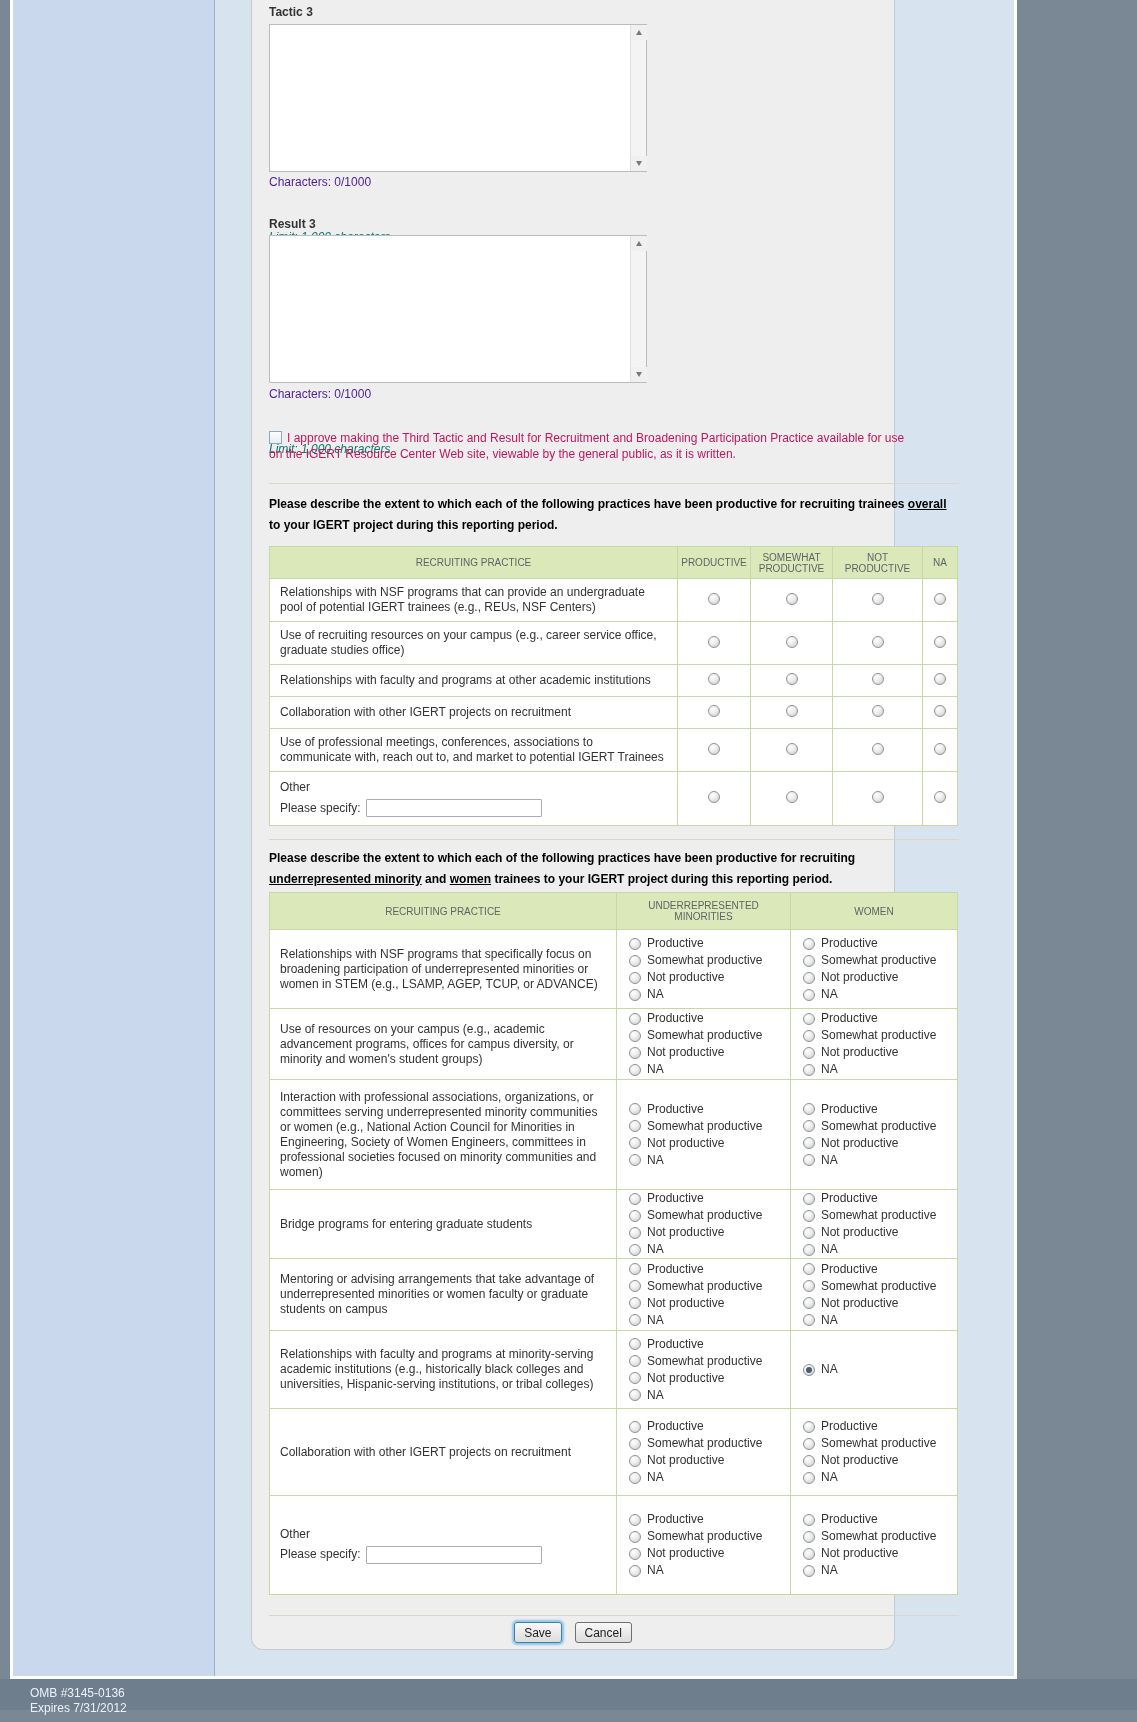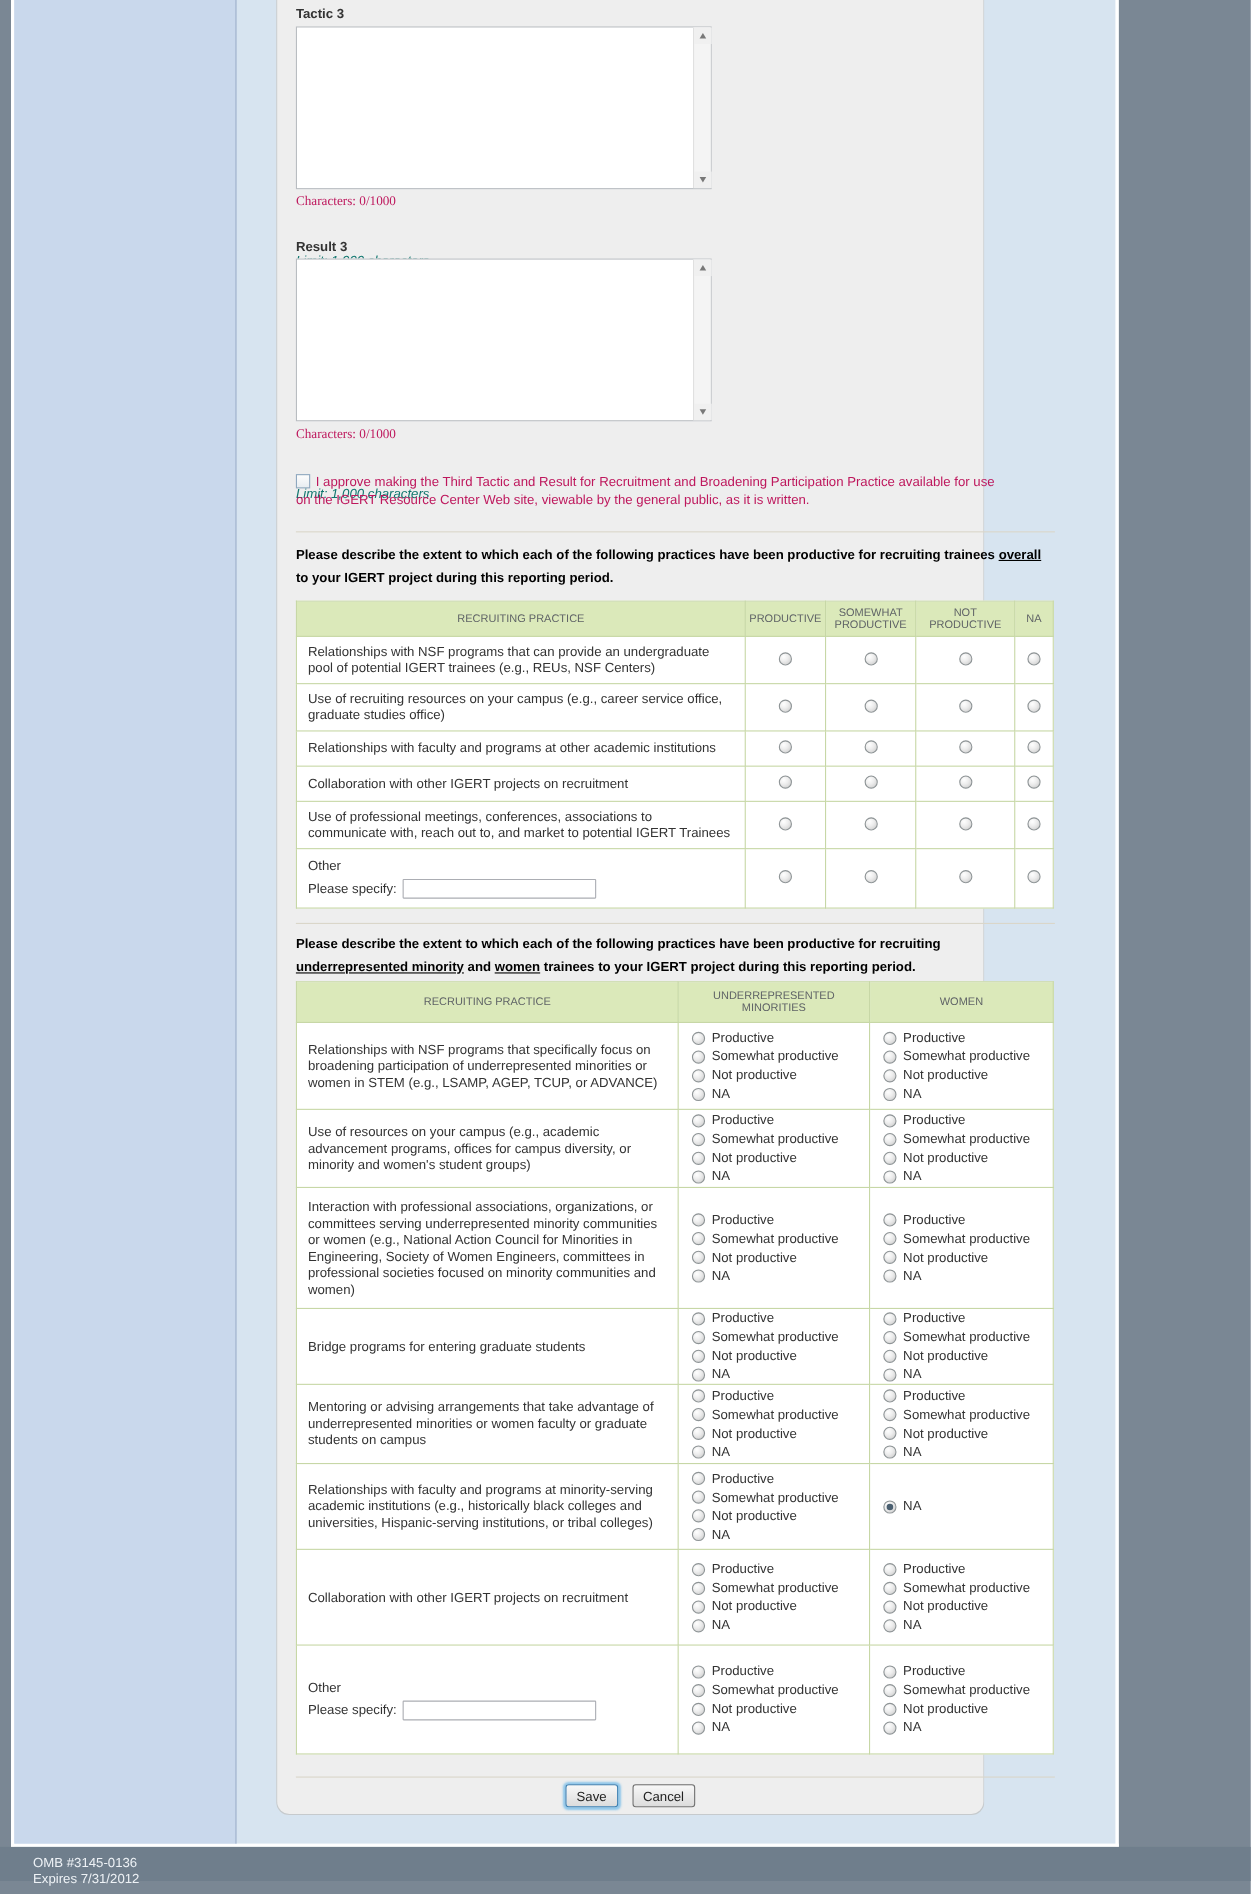--- a/index.html
+++ b/index.html
@@ -39,7 +39,7 @@
   .sb-btn::after { content:""; position:absolute; left:5px; }
   .sb-btn.up::after { top:5px; border-left:3px solid transparent; border-right:3px solid transparent; border-bottom:5px solid #787878; }
   .sb-btn.down::after { top:5px; border-left:3px solid transparent; border-right:3px solid transparent; border-top:5px solid #787878; }
-  .chars { position:absolute; left:17px; color:#be185d;font-family:Liberation Serif, serif; }
+  .chars { position:absolute; left:17px; color:#4c1d95; }
   .limit { position:absolute; left:17px; font-style:italic; color:#0f766e;margin-top:40px; }
   .cb-row { position:absolute; left:17px; width:645px; line-height:16px; color:#be185d; }
   .checkbox {

